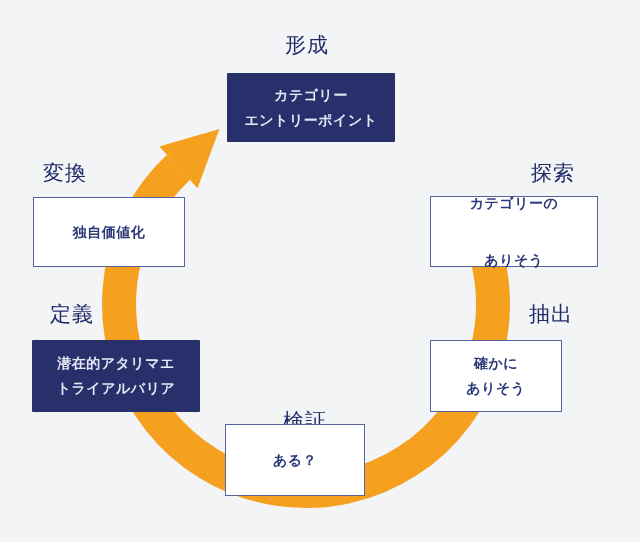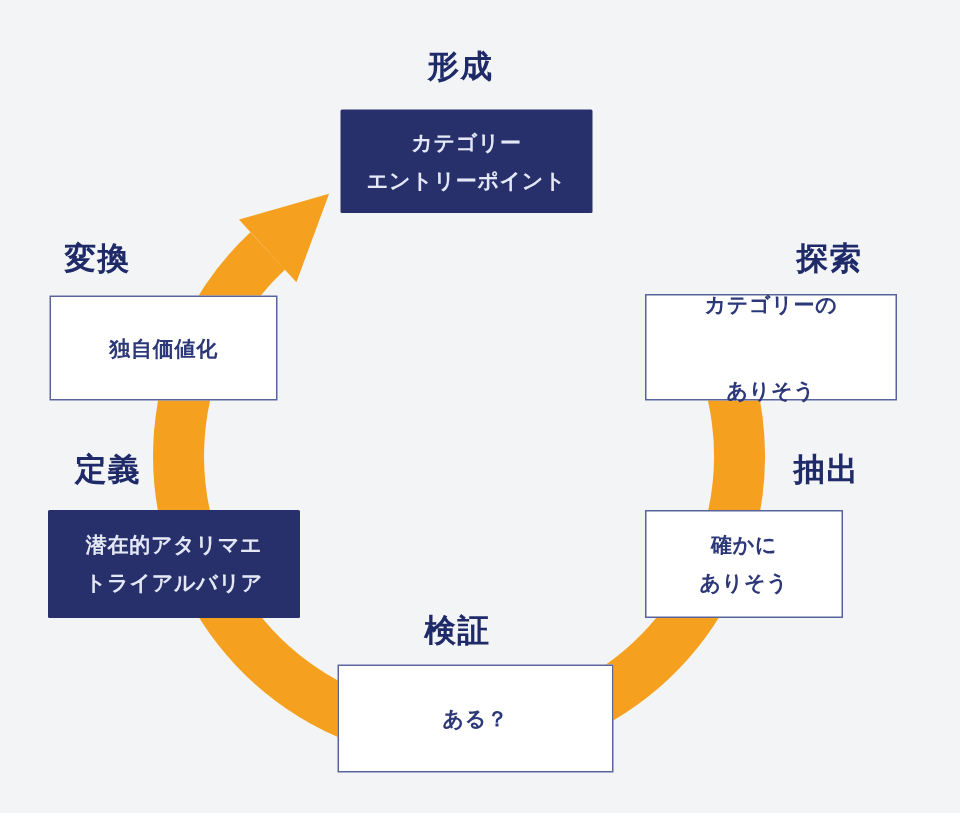--- a/index.html
+++ b/index.html
@@ -14,7 +14,7 @@
   .ring-layer{position:absolute;left:0;top:0;width:640px;height:542px;}
   .step-label{
     position:absolute;width:90px;height:30px;
-    font-size:21px;font-weight:bold;color:var(--label_text);
+    font-size:21px;font-weight:normal;color:var(--label_text);
     text-align:center;line-height:30px;letter-spacing:1px;
   }
   .node-box{

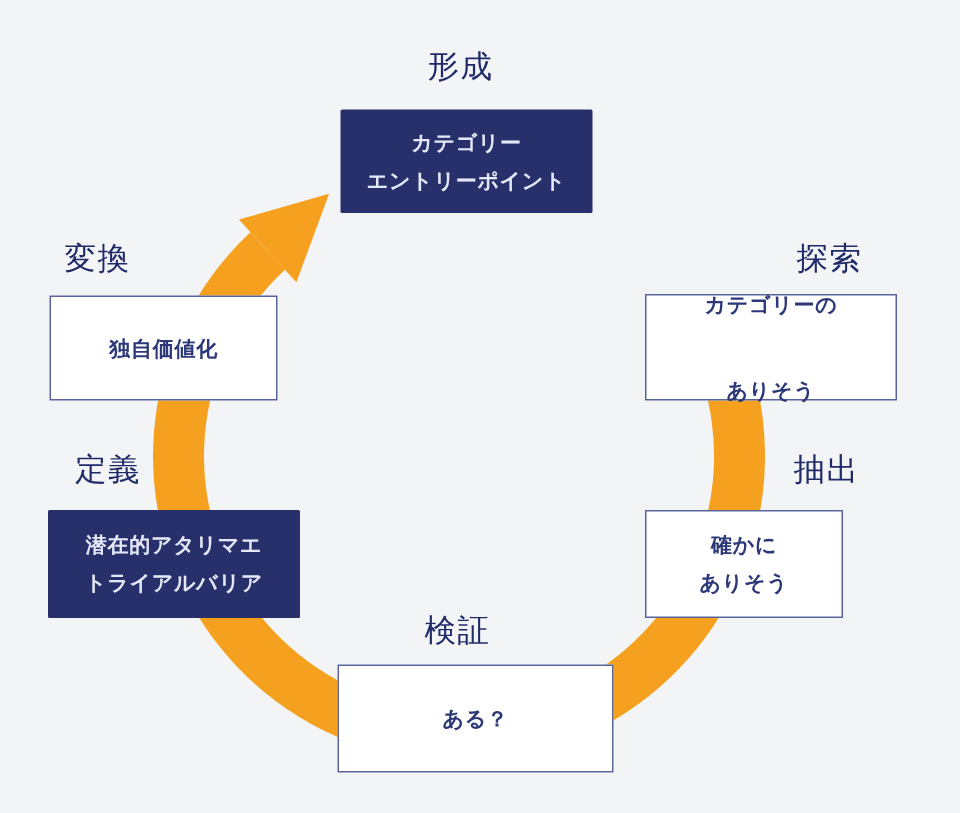--- a/index.html
+++ b/index.html
@@ -42,7 +42,7 @@
   .box-formation{left:227px;top:73px;width:168px;height:69px;}
   .box-exploration{left:430px;top:196px;width:168px;height:71px;gap:32px;}
   .box-extraction{left:430px;top:340px;width:132px;height:72px;}
-  .box-verification{left:225px;top:443px;width:184px;height:72px;}
+  .box-verification{left:225px;top:424px;width:140px;height:72px;}
   .box-definition{left:32px;top:340px;width:168px;height:72px;}
   .box-transformation{left:33px;top:197px;width:152px;height:70px;}
 </style>

